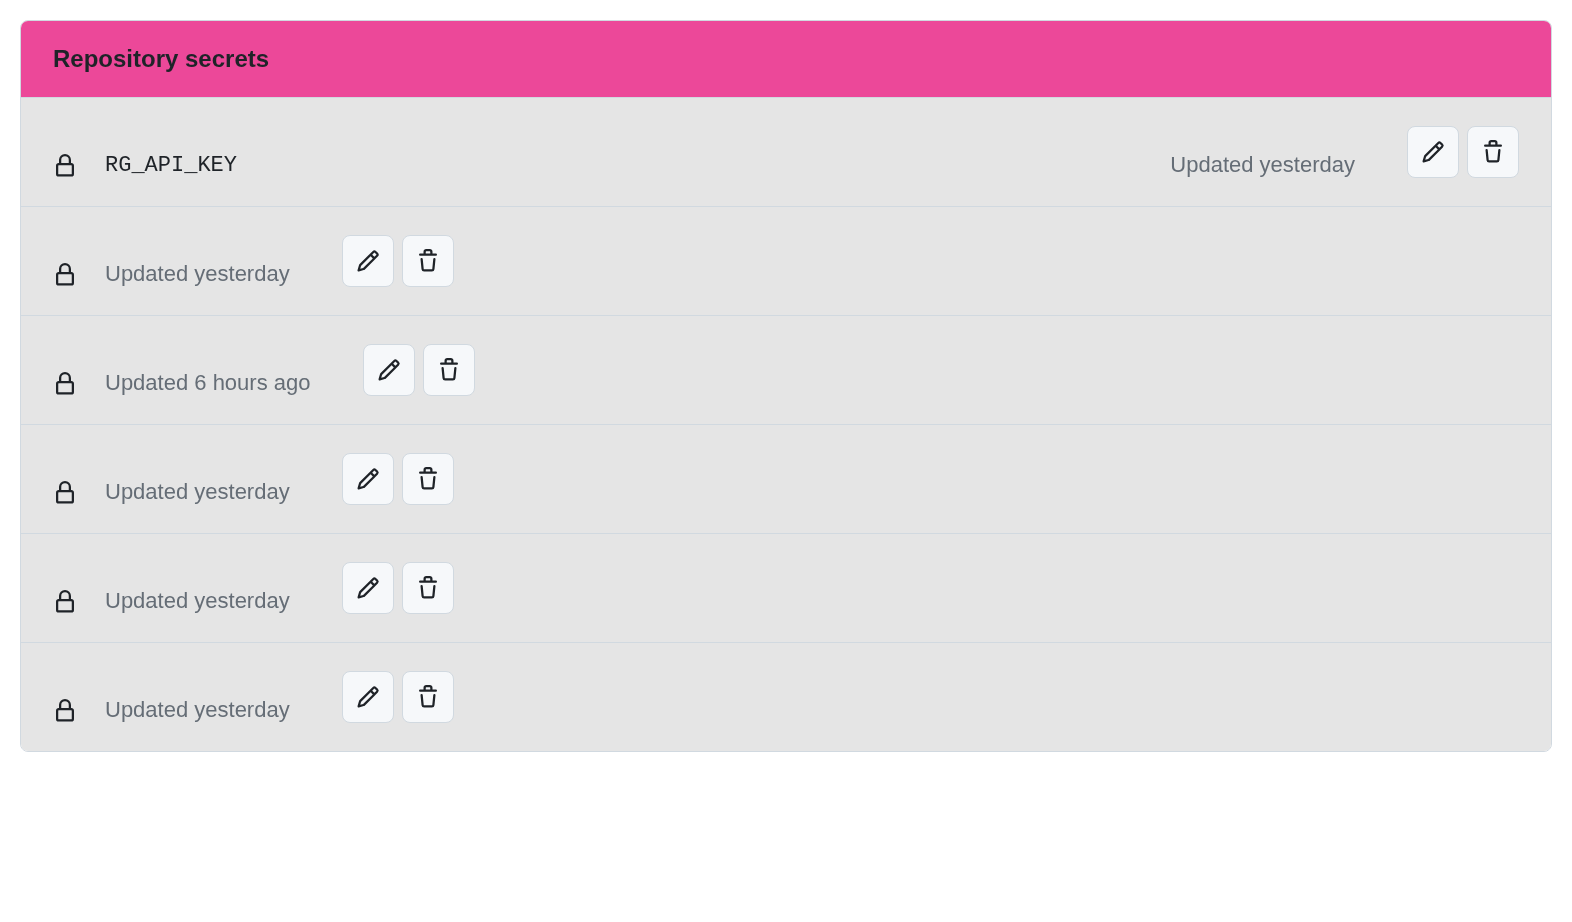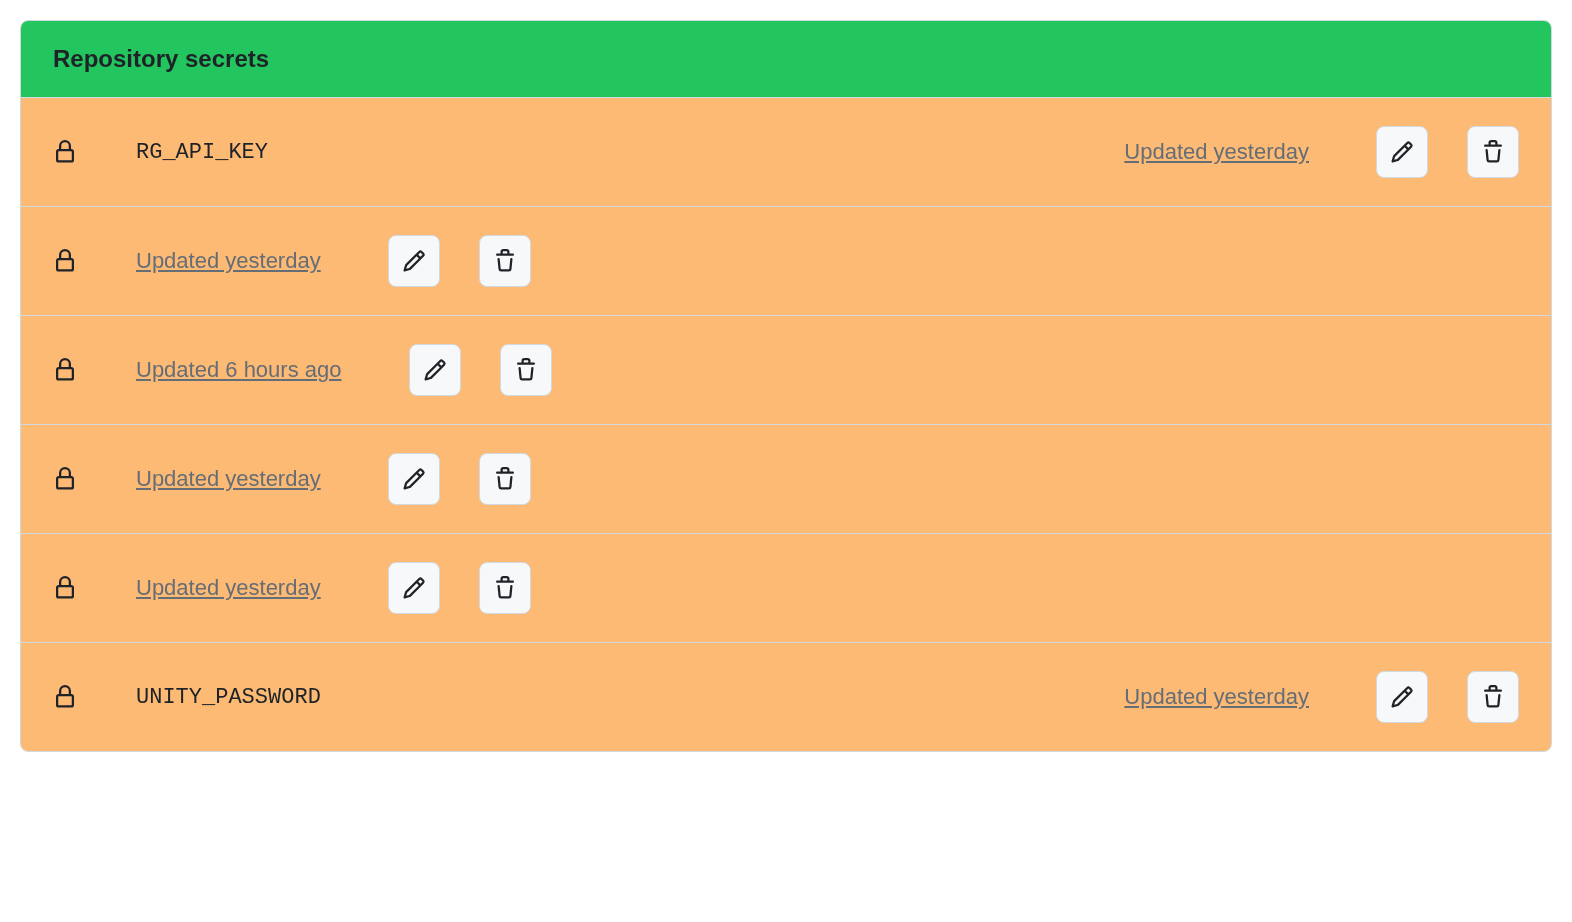--- a/index.html
+++ b/index.html
@@ -16,7 +16,7 @@
       overflow: hidden;
     }
     .panel-header {
-      background: #22c55e;
+      background: #ec4899;
       padding: 24px 32px;
       border-bottom: 1px solid #d1d9e0;
     }

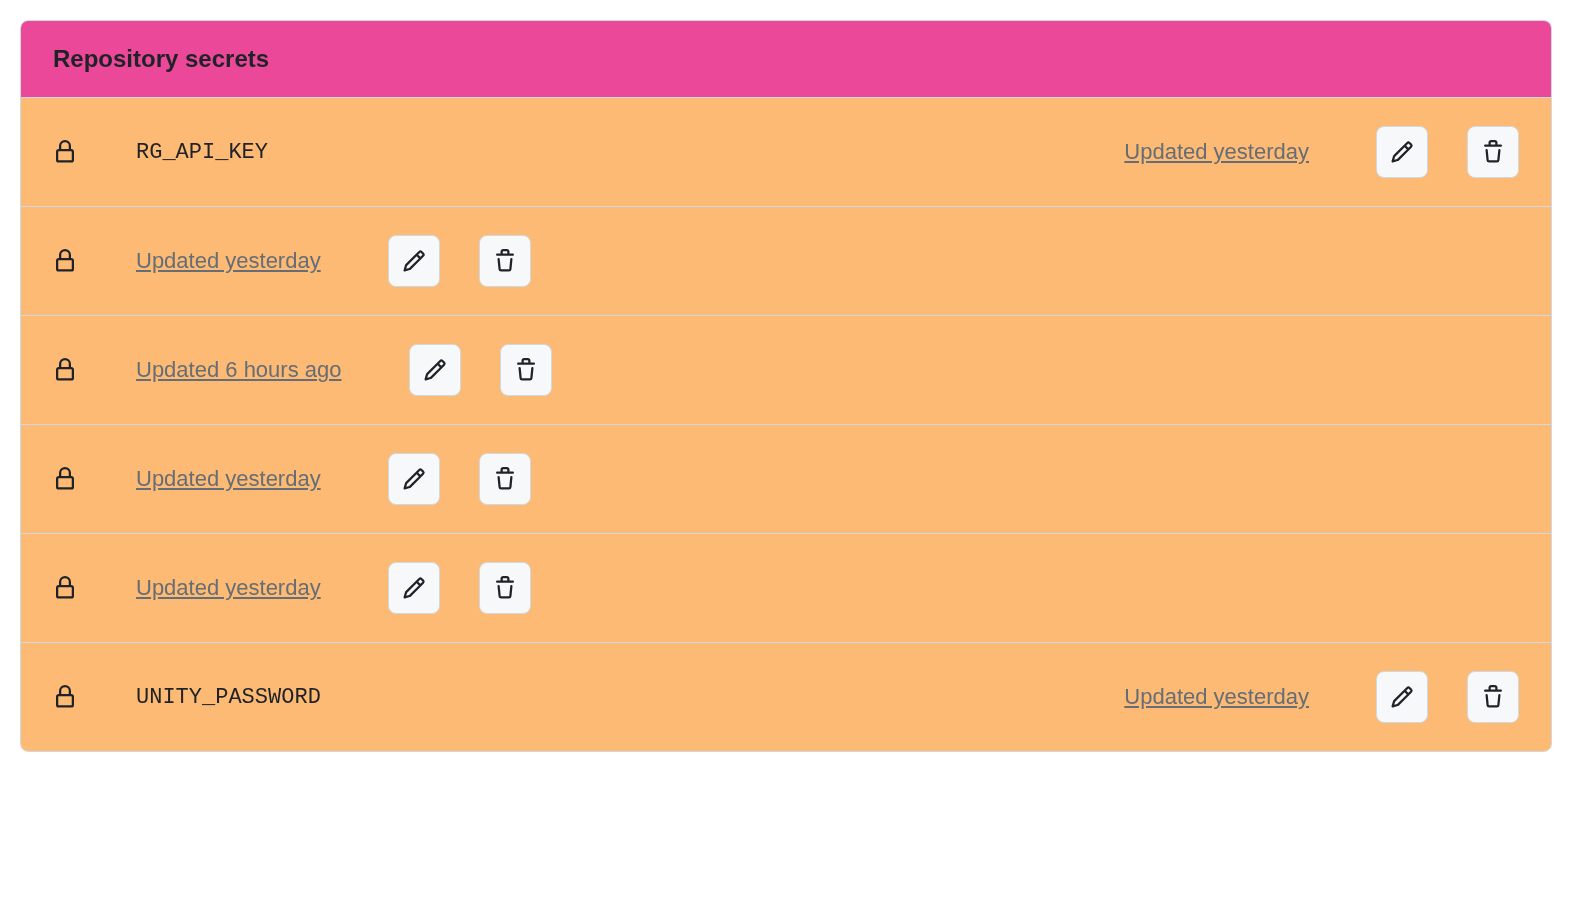--- a/index.html
+++ b/index.html
@@ -27,11 +27,10 @@
     }
     .secret-row {
       display: flex;
-      align-items: center;
+      align-items: flex-end;
       padding: 28px 32px;
       border-bottom: 1px solid #d1d9e0;
-      background: #fdba74;
-      gap: 31px;
+      background: #e5e5e5;
     }
     .secret-row:last-child {
       border-bottom: none;

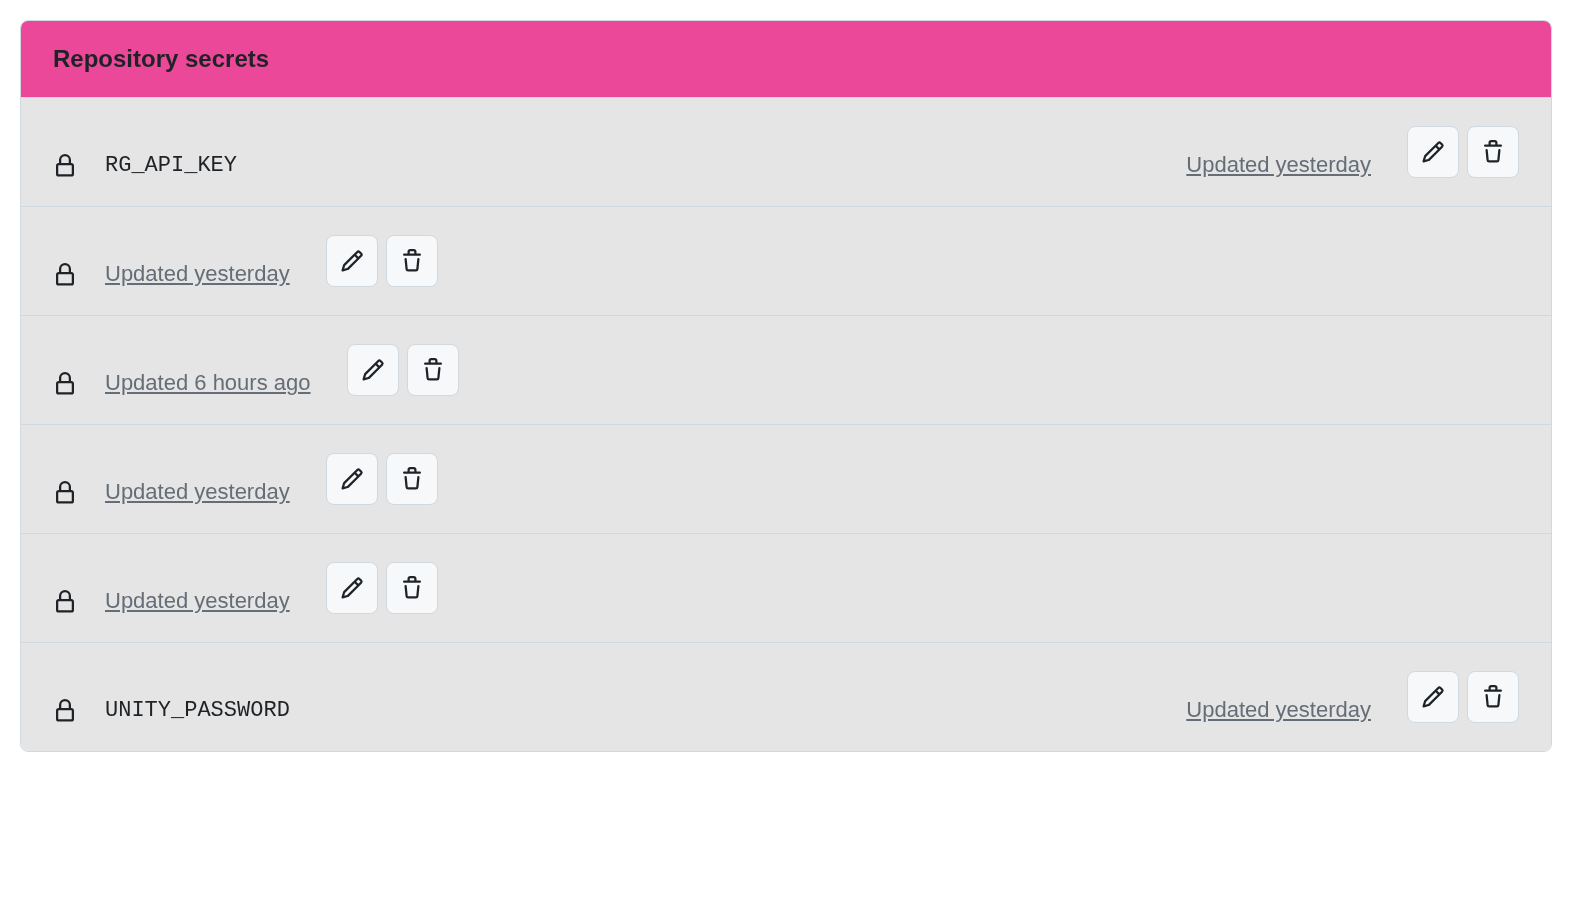--- a/index.html
+++ b/index.html
@@ -49,8 +49,7 @@
     .updated-text {
       font-size: 22px;
       color: #656d76;
-      margin-right: 28px;
-      text-decoration: underline;
+      margin-right: 44px;
     }
     .action-button {
       width: 52px;

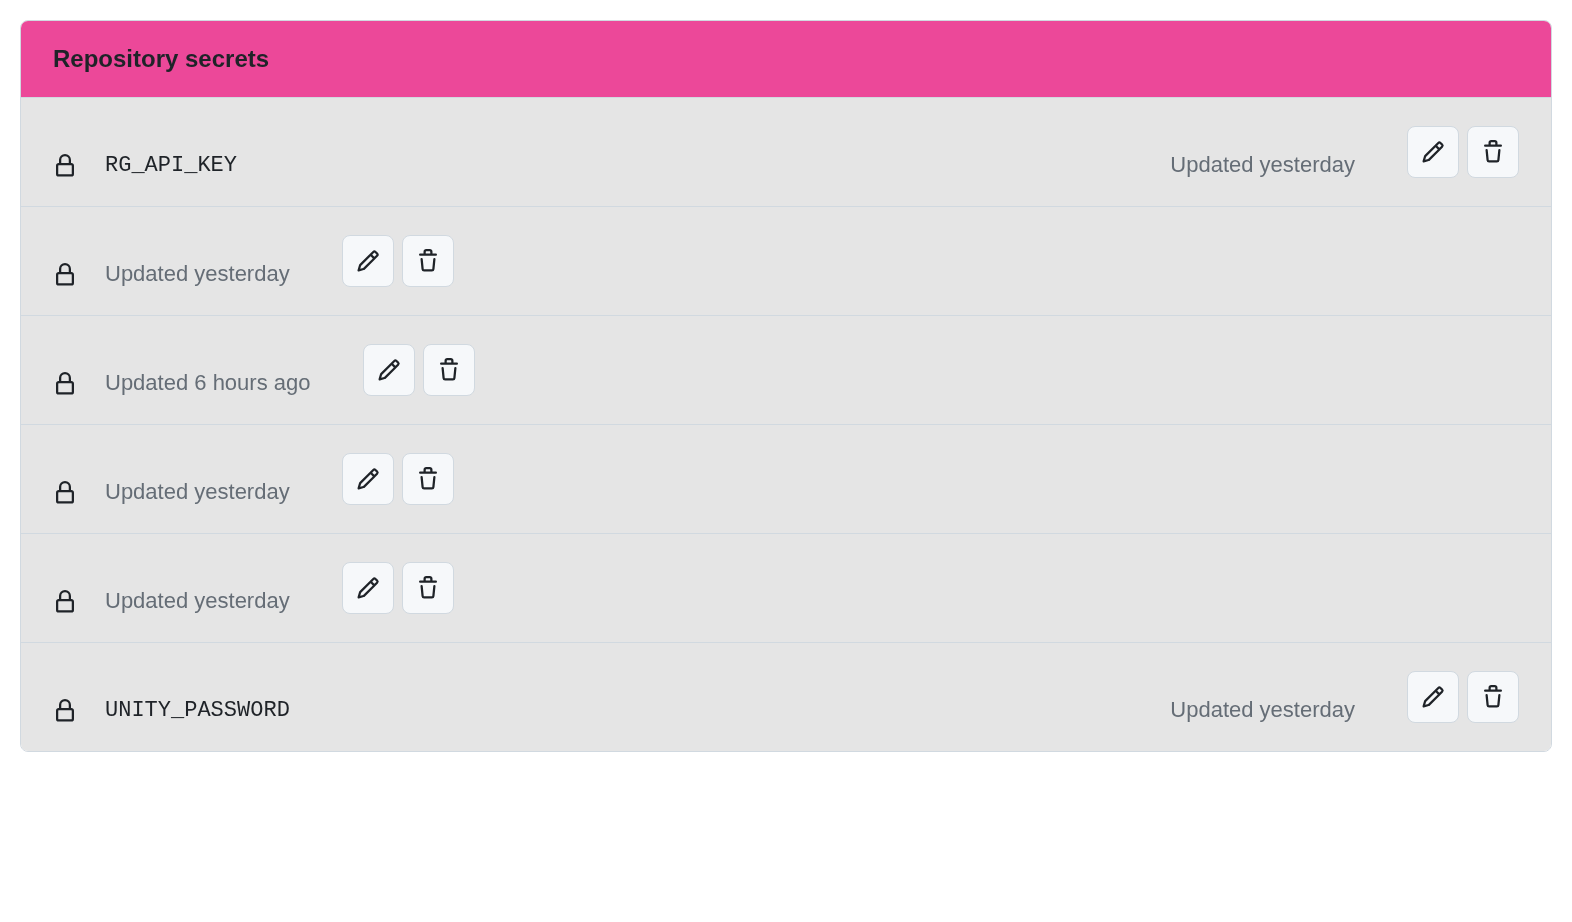--- a/index.html
+++ b/index.html
@@ -178,7 +178,6 @@
             <path d="M4 4a4 4 0 0 1 8 0v2h.25c.966 0 1.75.784 1.75 1.75v5.5A1.75 1.75 0 0 1 12.25 15h-8.5A1.75 1.75 0 0 1 2 13.25v-5.5C2 6.784 2.784 6 3.75 6H4Zm8.25 3.5h-8.5a.25.25 0 0 0-.25.25v5.5c0 .138.112.25.25.25h8.5a.25.25 0 0 0 .25-.25v-5.5a.25.25 0 0 0-.25-.25ZM10.5 6V4a2.5 2.5 0 1 0-5 0v2Z"></path>
           </svg>
         </span>
-        <span class="secret-name">UNITY_PASSWORD</span>
         <span class="updated-text">Updated yesterday</span>
         <button class="action-button">
           <svg viewBox="0 0 16 16" fill="currentColor">

